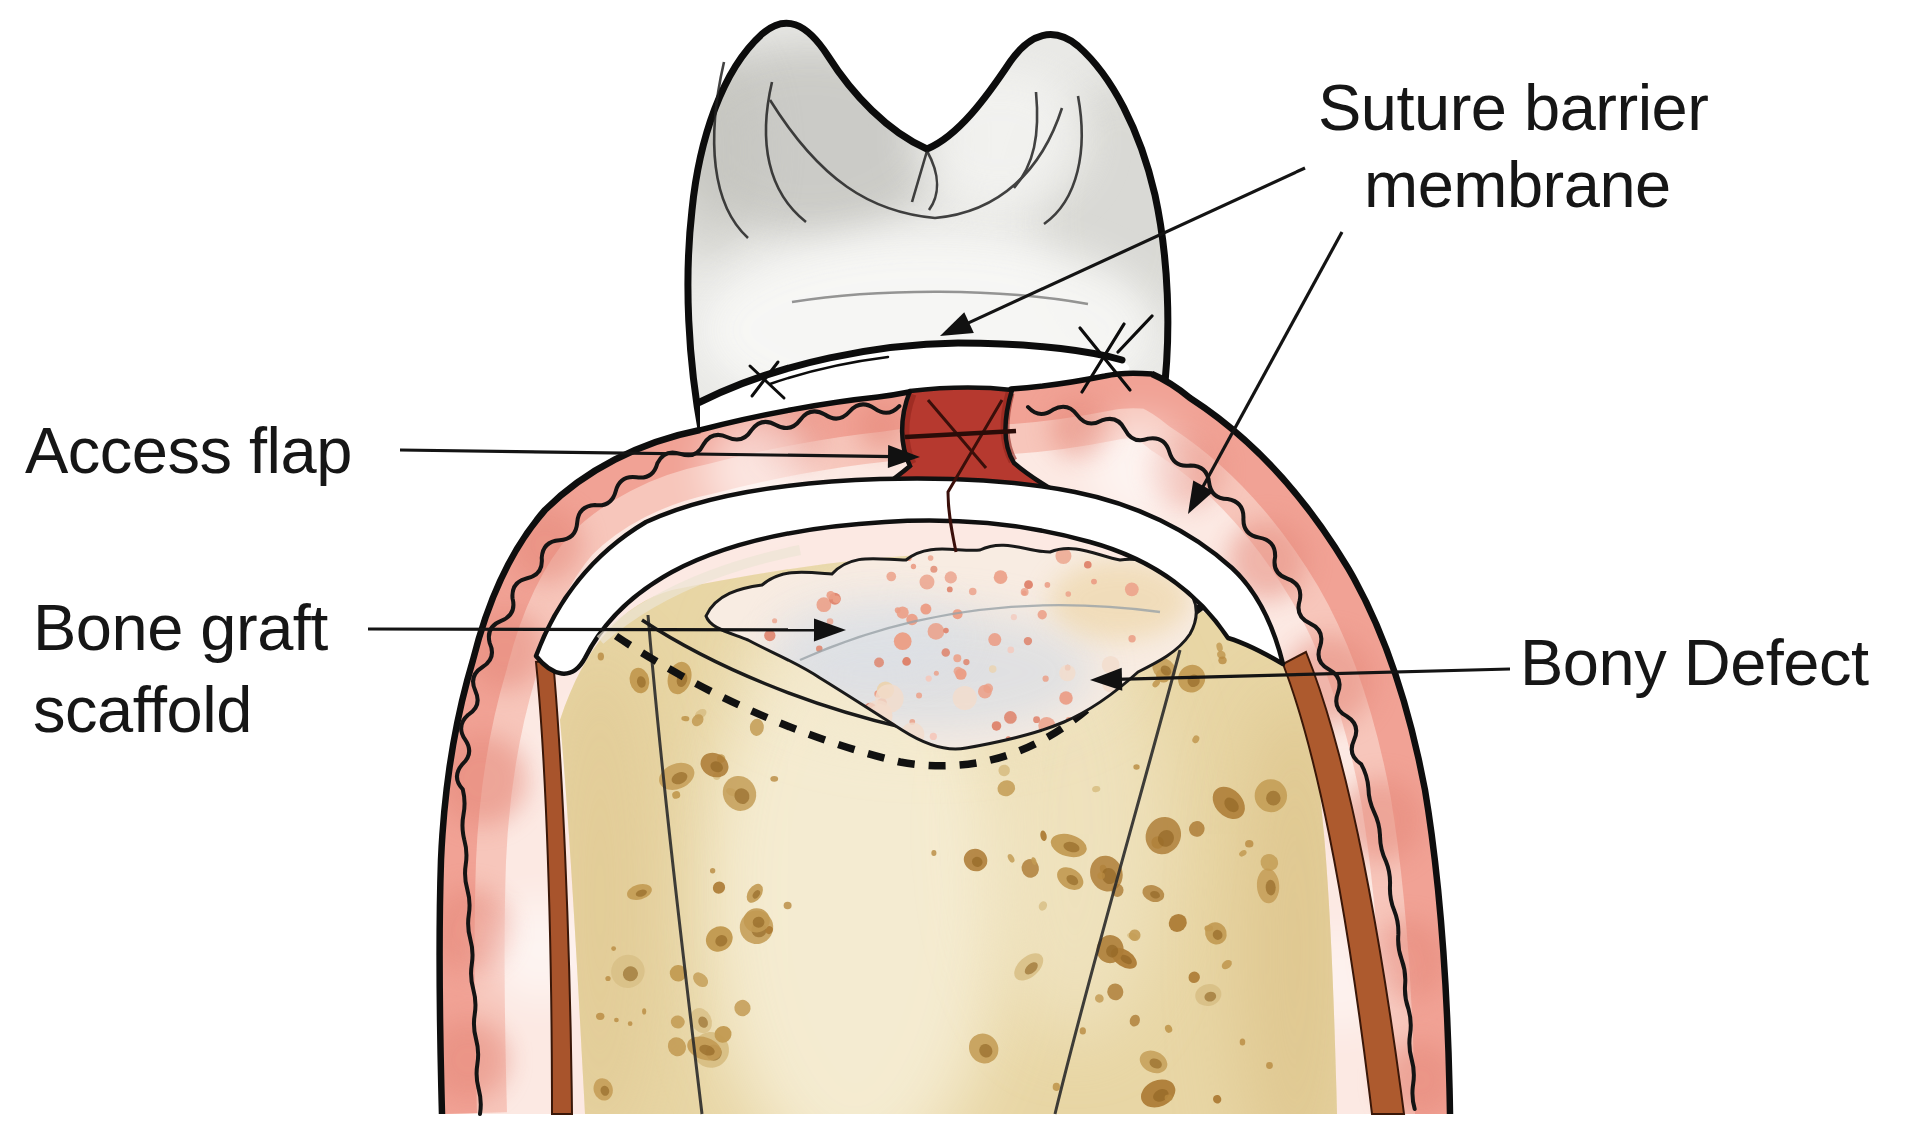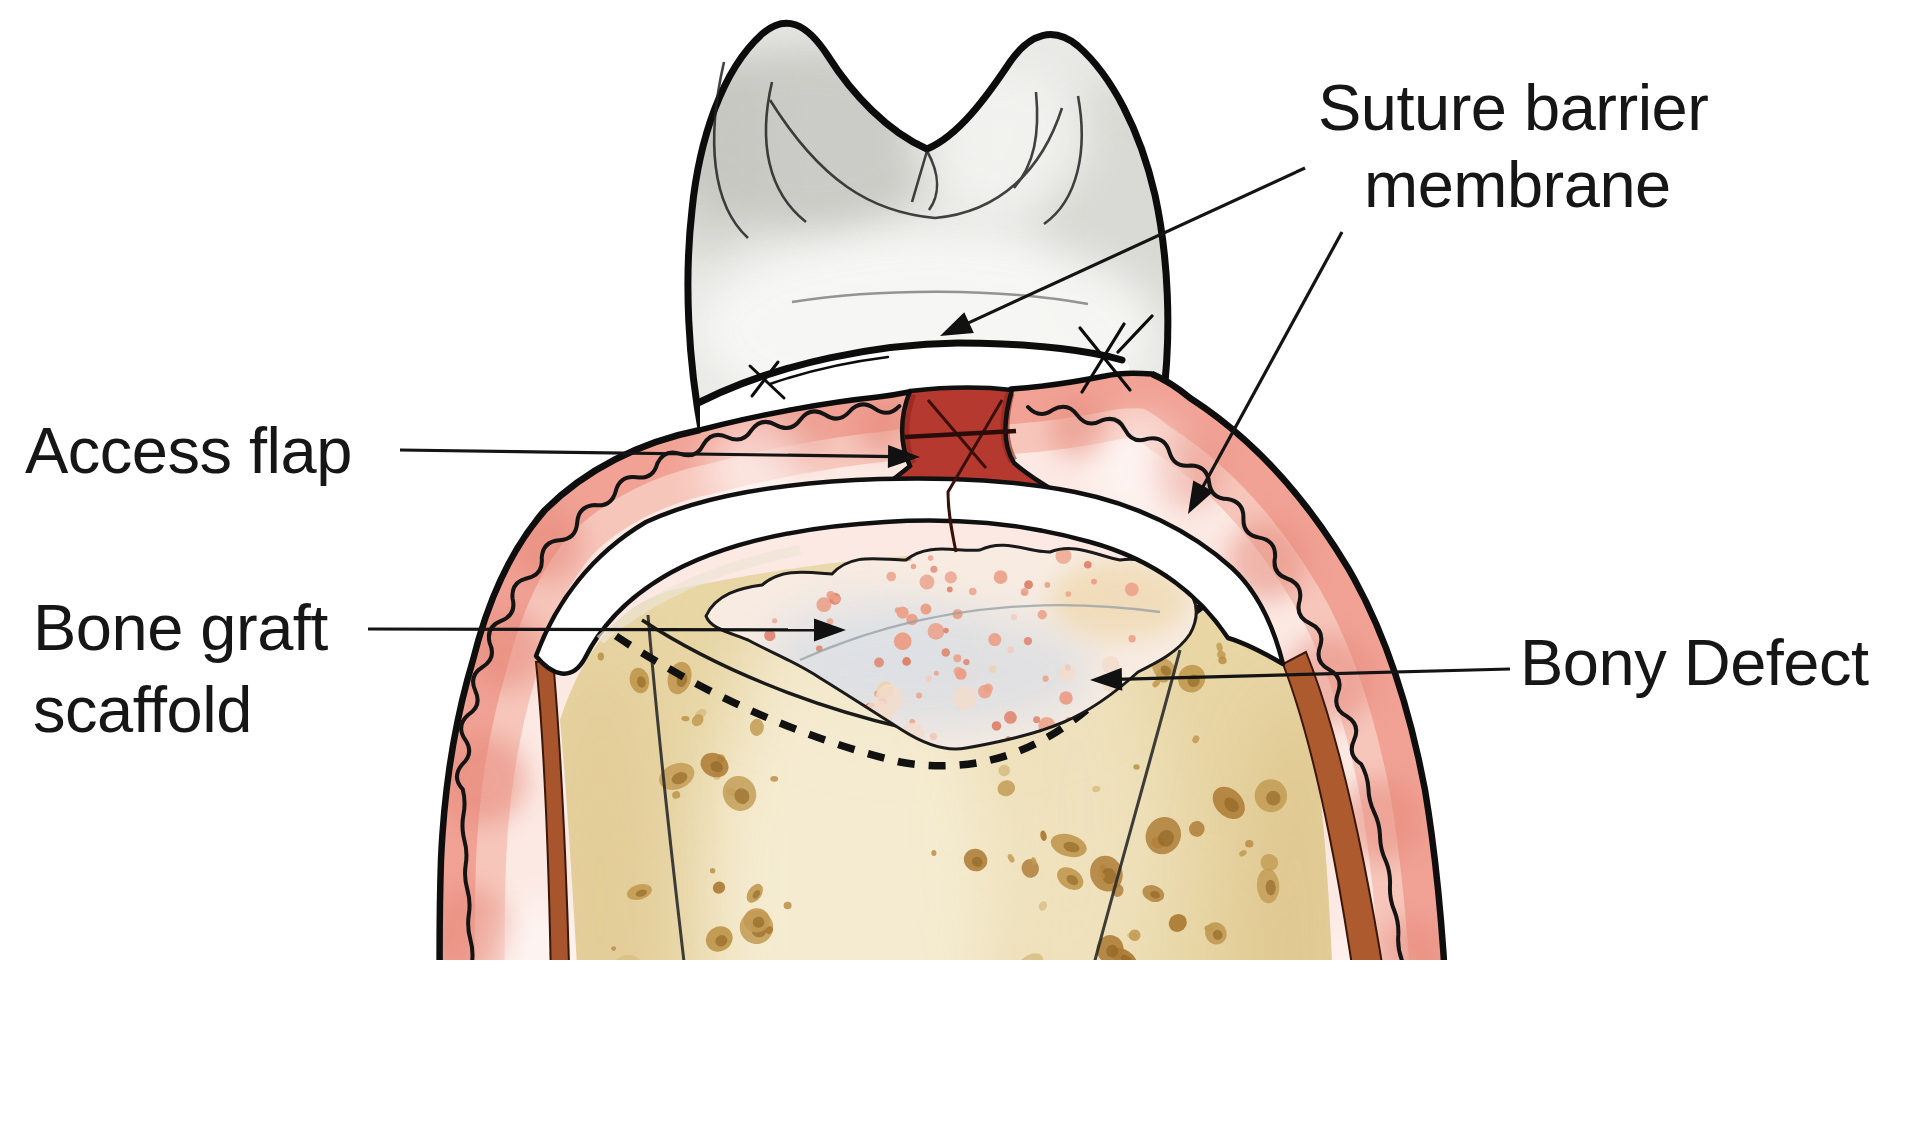--- a/index.html
+++ b/index.html
@@ -3,7 +3,7 @@
 <meta charset="utf-8">
 <style>
   html,body{margin:0;padding:0;background:#ffffff;}
-  .stage{position:relative;width:1920px;height:960px;background:#fff;overflow:hidden;
+  .stage{position:relative;width:1920px;height:1133px;background:#fff;overflow:hidden;
          font-family:"Liberation Sans",sans-serif;text-align:center;}
   svg{position:absolute;left:0;top:0;}
   text{font-family:"Liberation Sans",sans-serif;font-size:65px;fill:#161616;letter-spacing:-0.5px;}

